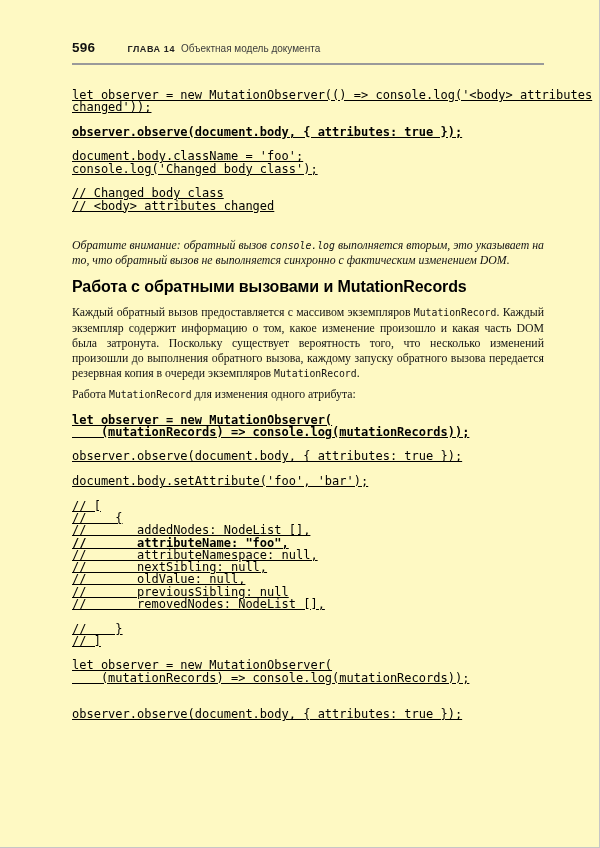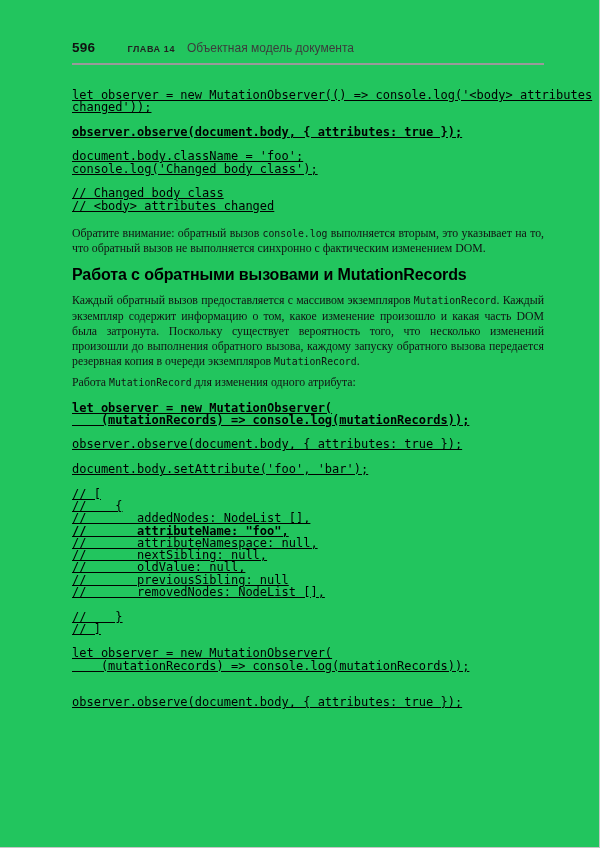--- a/index.html
+++ b/index.html
@@ -8,7 +8,7 @@
     position: relative;
     width: 600px;
     height: 848px;
-    background: #22c55e;
+    background: #fef9c3;
     border-right: 1px solid #c6c6c6;
     border-bottom: 1px solid #c6c6c6;
     padding: 40px 55px 0 72px;

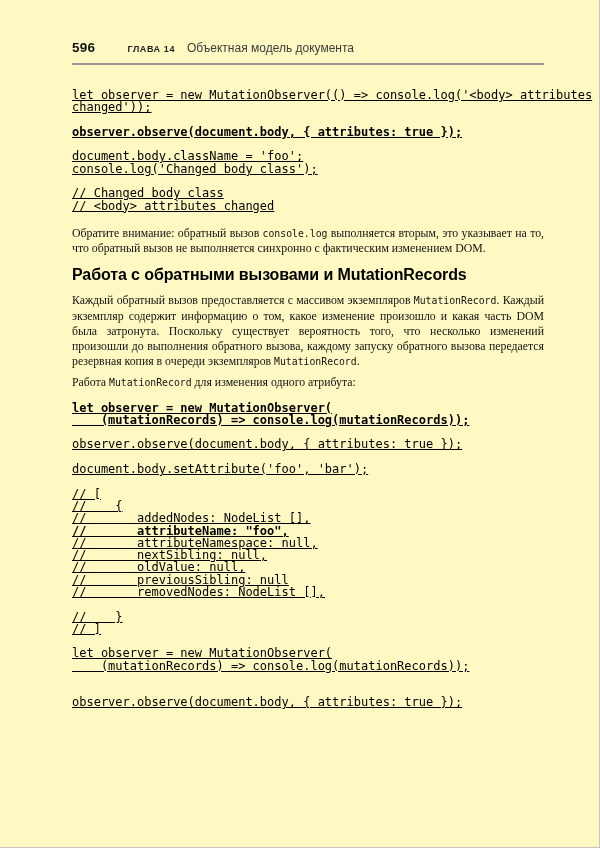--- a/index.html
+++ b/index.html
@@ -26,7 +26,7 @@
   }
   .pagenum { font-size: 13.5px; font-weight: bold; letter-spacing: 0.3px; }
   .chapter-label { font-size: 9px; font-weight: bold; letter-spacing: 0.6px; margin-left: 32px; color: #222; }
-  .chapter-title { font-size: 12px; color: #3c3c3c; margin-left: 12px; }
+  .chapter-title { font-size: 10px; color: #3c3c3c; margin-left: 6px; }
 
   
   .code {

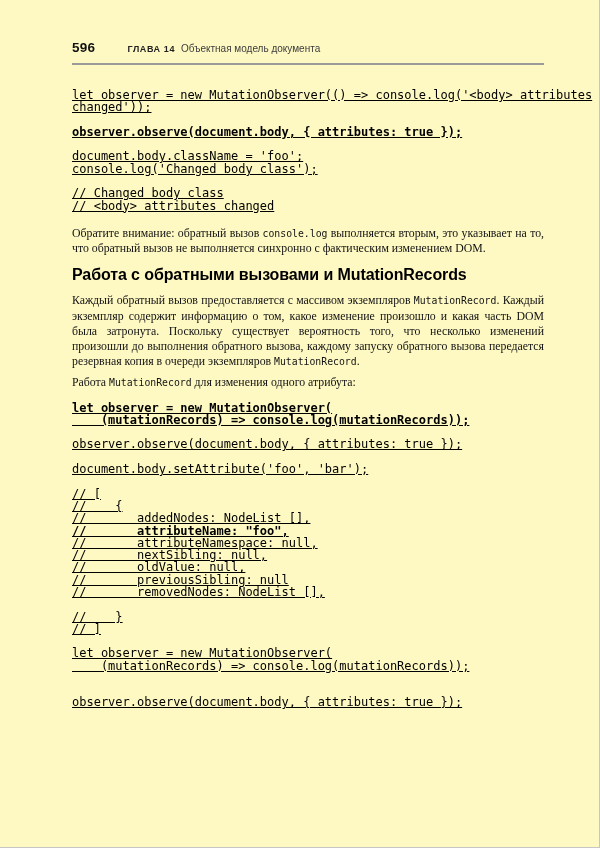--- a/index.html
+++ b/index.html
@@ -53,7 +53,7 @@
     font-family: "DejaVu Sans Mono", monospace;
     font-size: 9.8px;
   }
-  .para1 { margin-top: 14px; }
+  .para1 { margin-top: 26px; font-style: italic; }
   .para2 { margin-top: 9px; }
   .para3 { margin-top: 6px; }
   .para4 { margin-top: 18px; }

